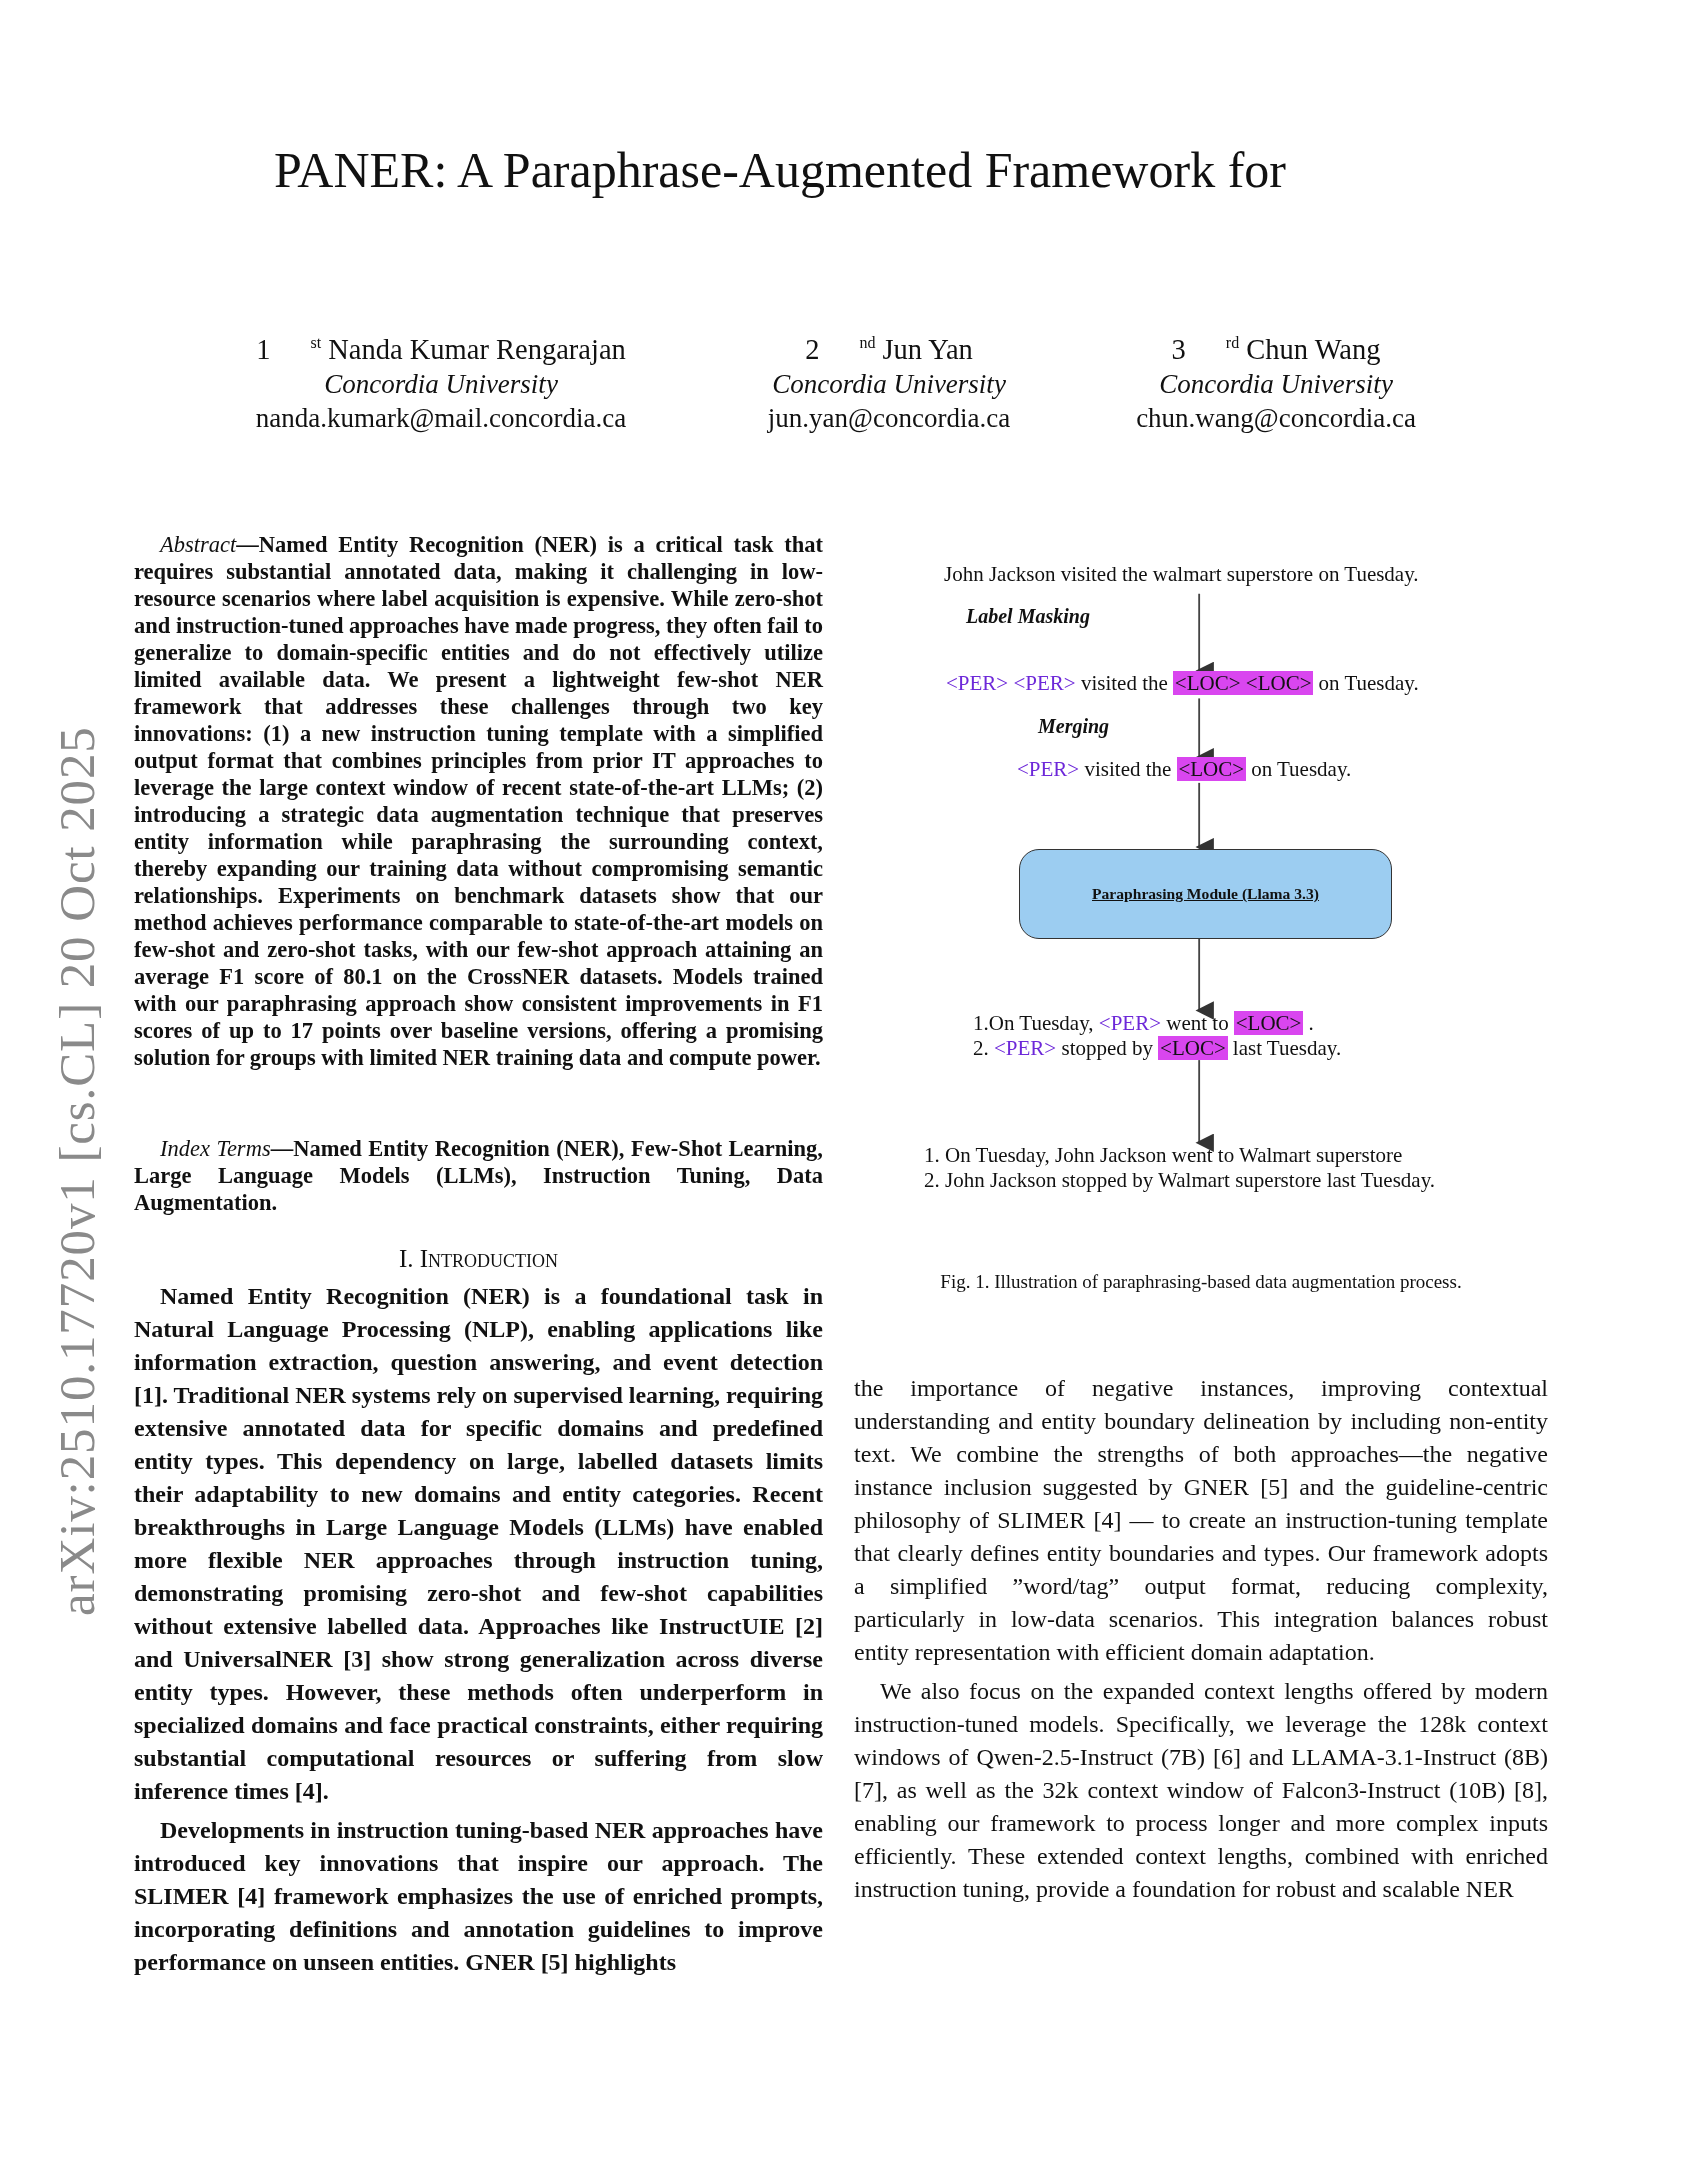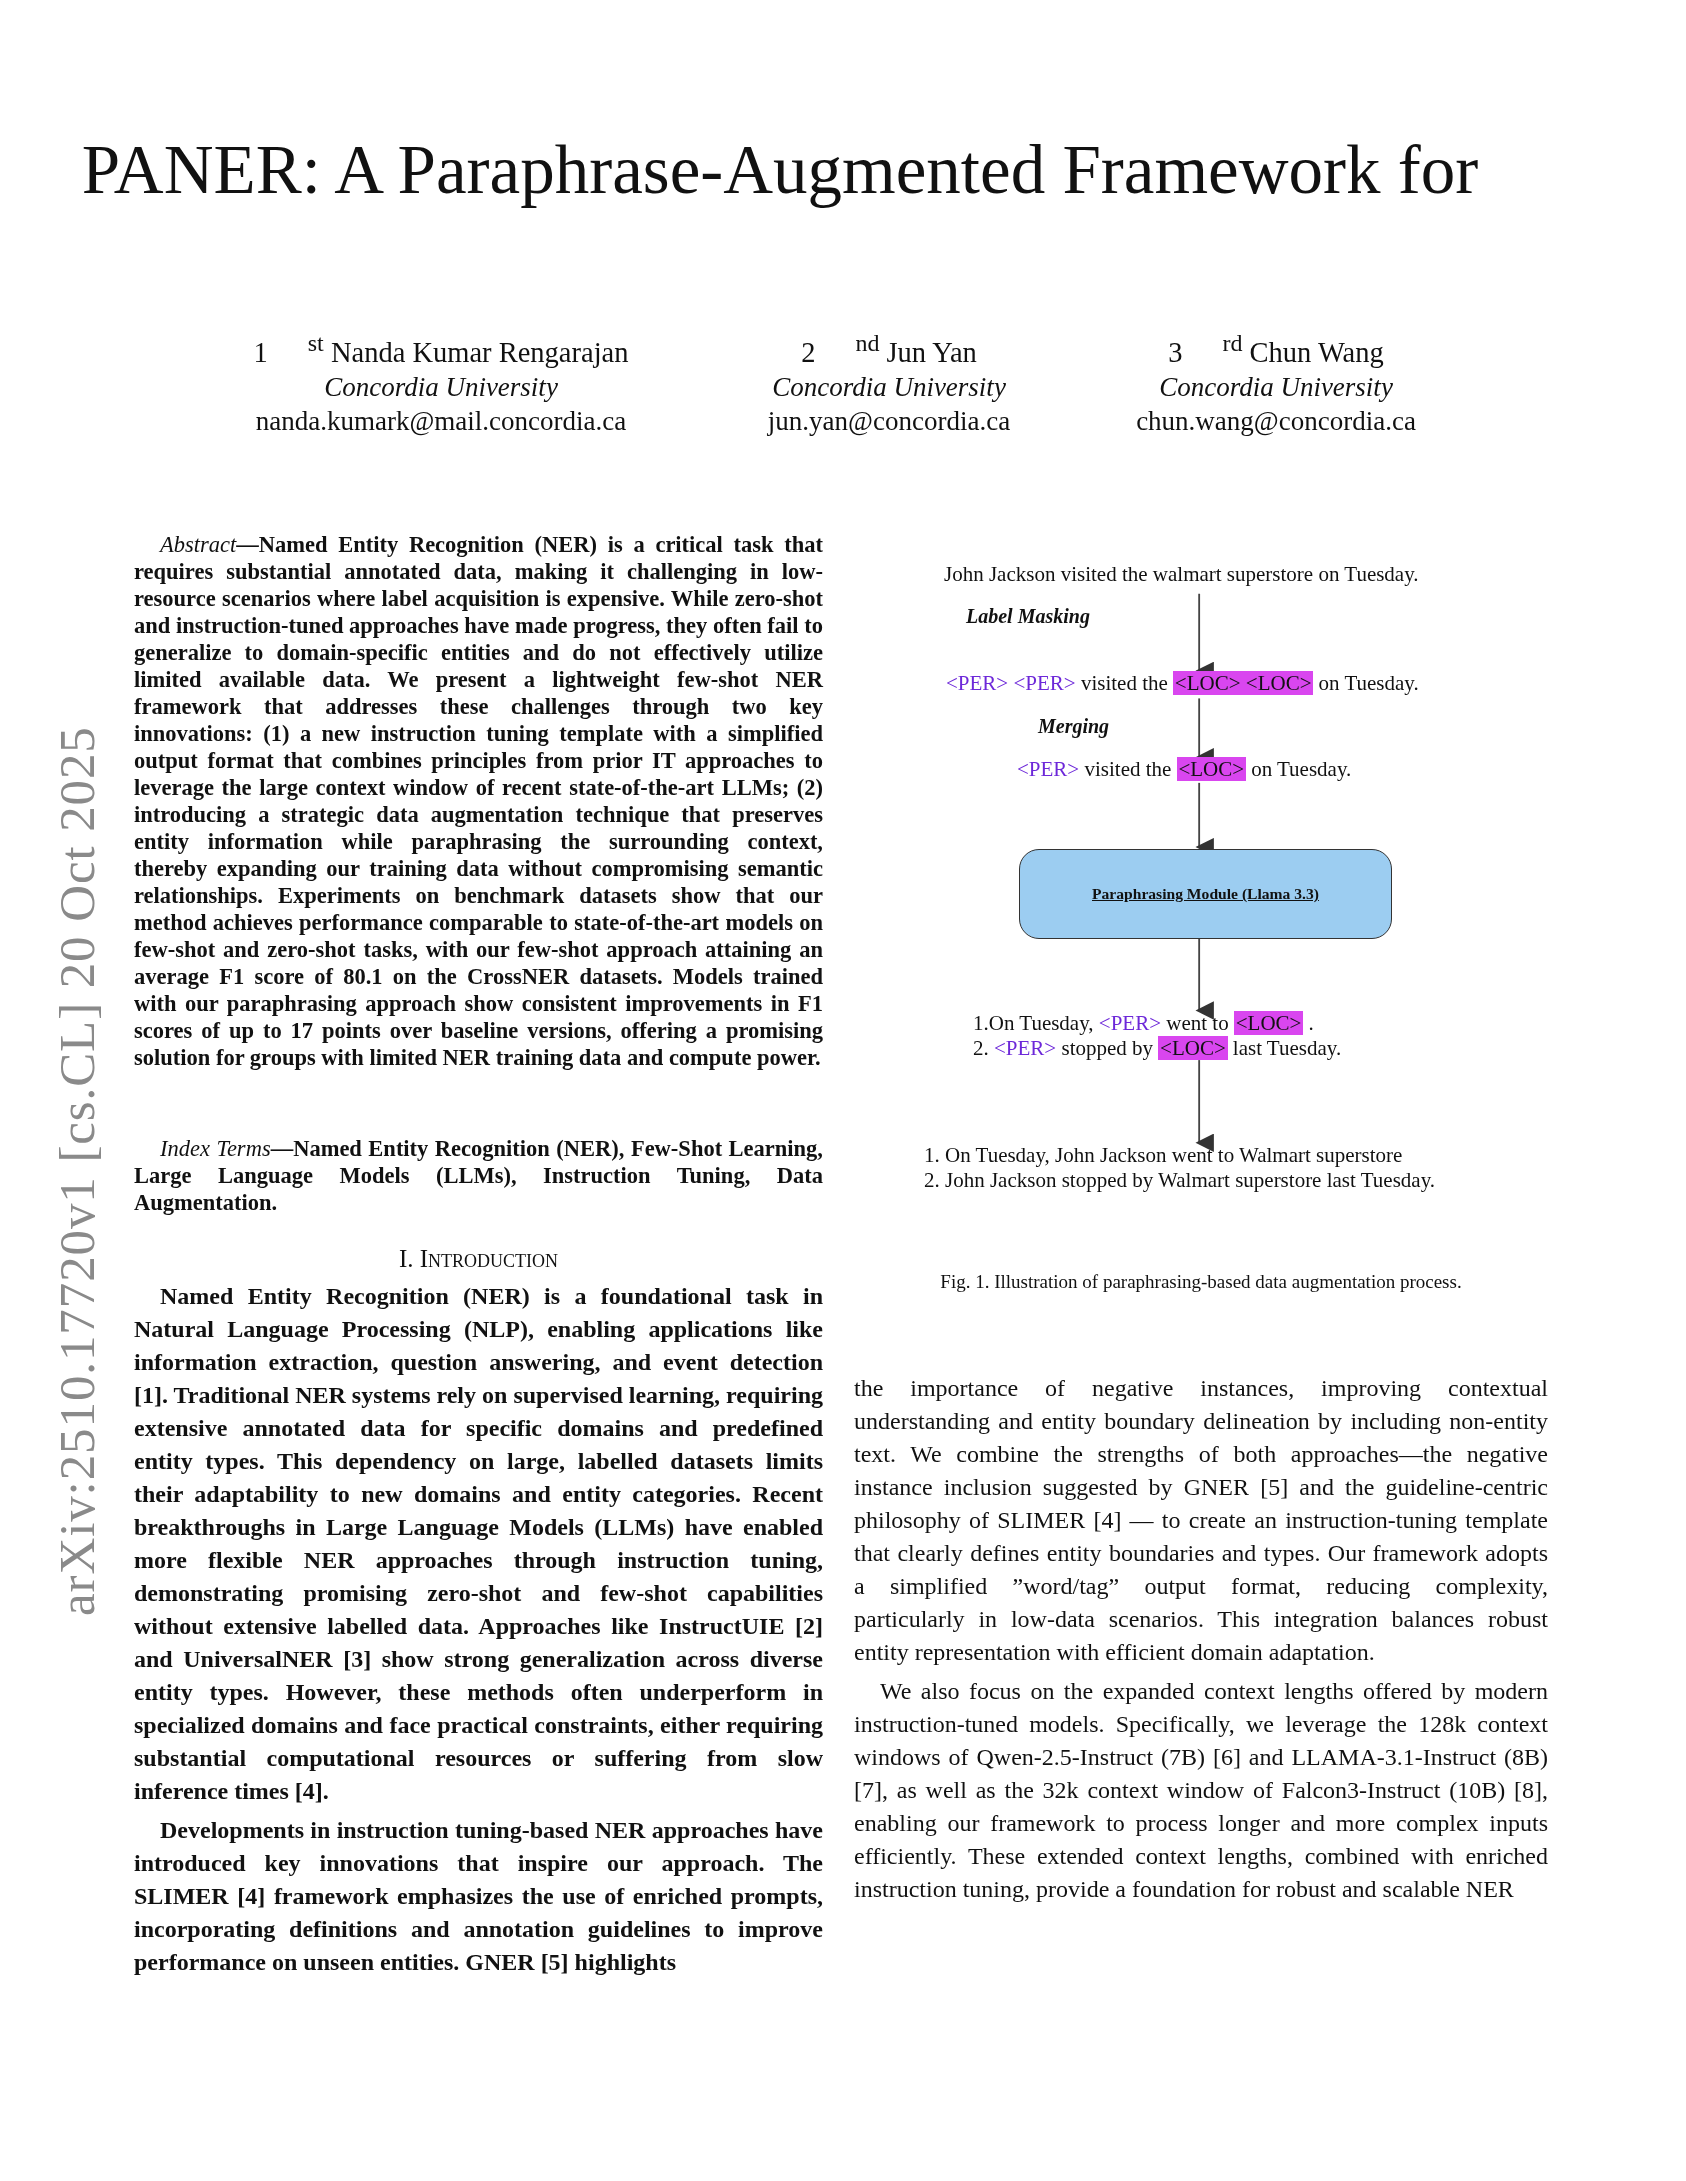--- a/index.html
+++ b/index.html
@@ -5,7 +5,7 @@
   html, body { margin: 0; padding: 0; background: #ffffff; }
   body { width: 1686px; height: 2182px; position: relative; font-family: "Liberation Serif", "DejaVu Serif", serif; color: #111; overflow: hidden; }
   .sidebar-stamp { position: absolute; left: 48px; top: 1616px; transform-origin: left top; transform: rotate(-90deg); font-size: 51px; color: #8a8a8a; white-space: nowrap; letter-spacing: 0.9px; }
-  .title { position: absolute; top: 133px; left: 0; width: 1560px; text-align: center; font-size: 69px; line-height: 75px; color: #111; }
+  .title { position: absolute; top: 133px; left: 0; width: 1560px; text-align: center; font-size: 50px; line-height: 75px; color: #111; }
   .authors { position: absolute; top: 326px; left: 0; width: 1686px; }
   .author { position: absolute; text-align: center; width: 422px; font-size: 27px; line-height: 34px; }
   .author .name { font-size: 28.5px; }

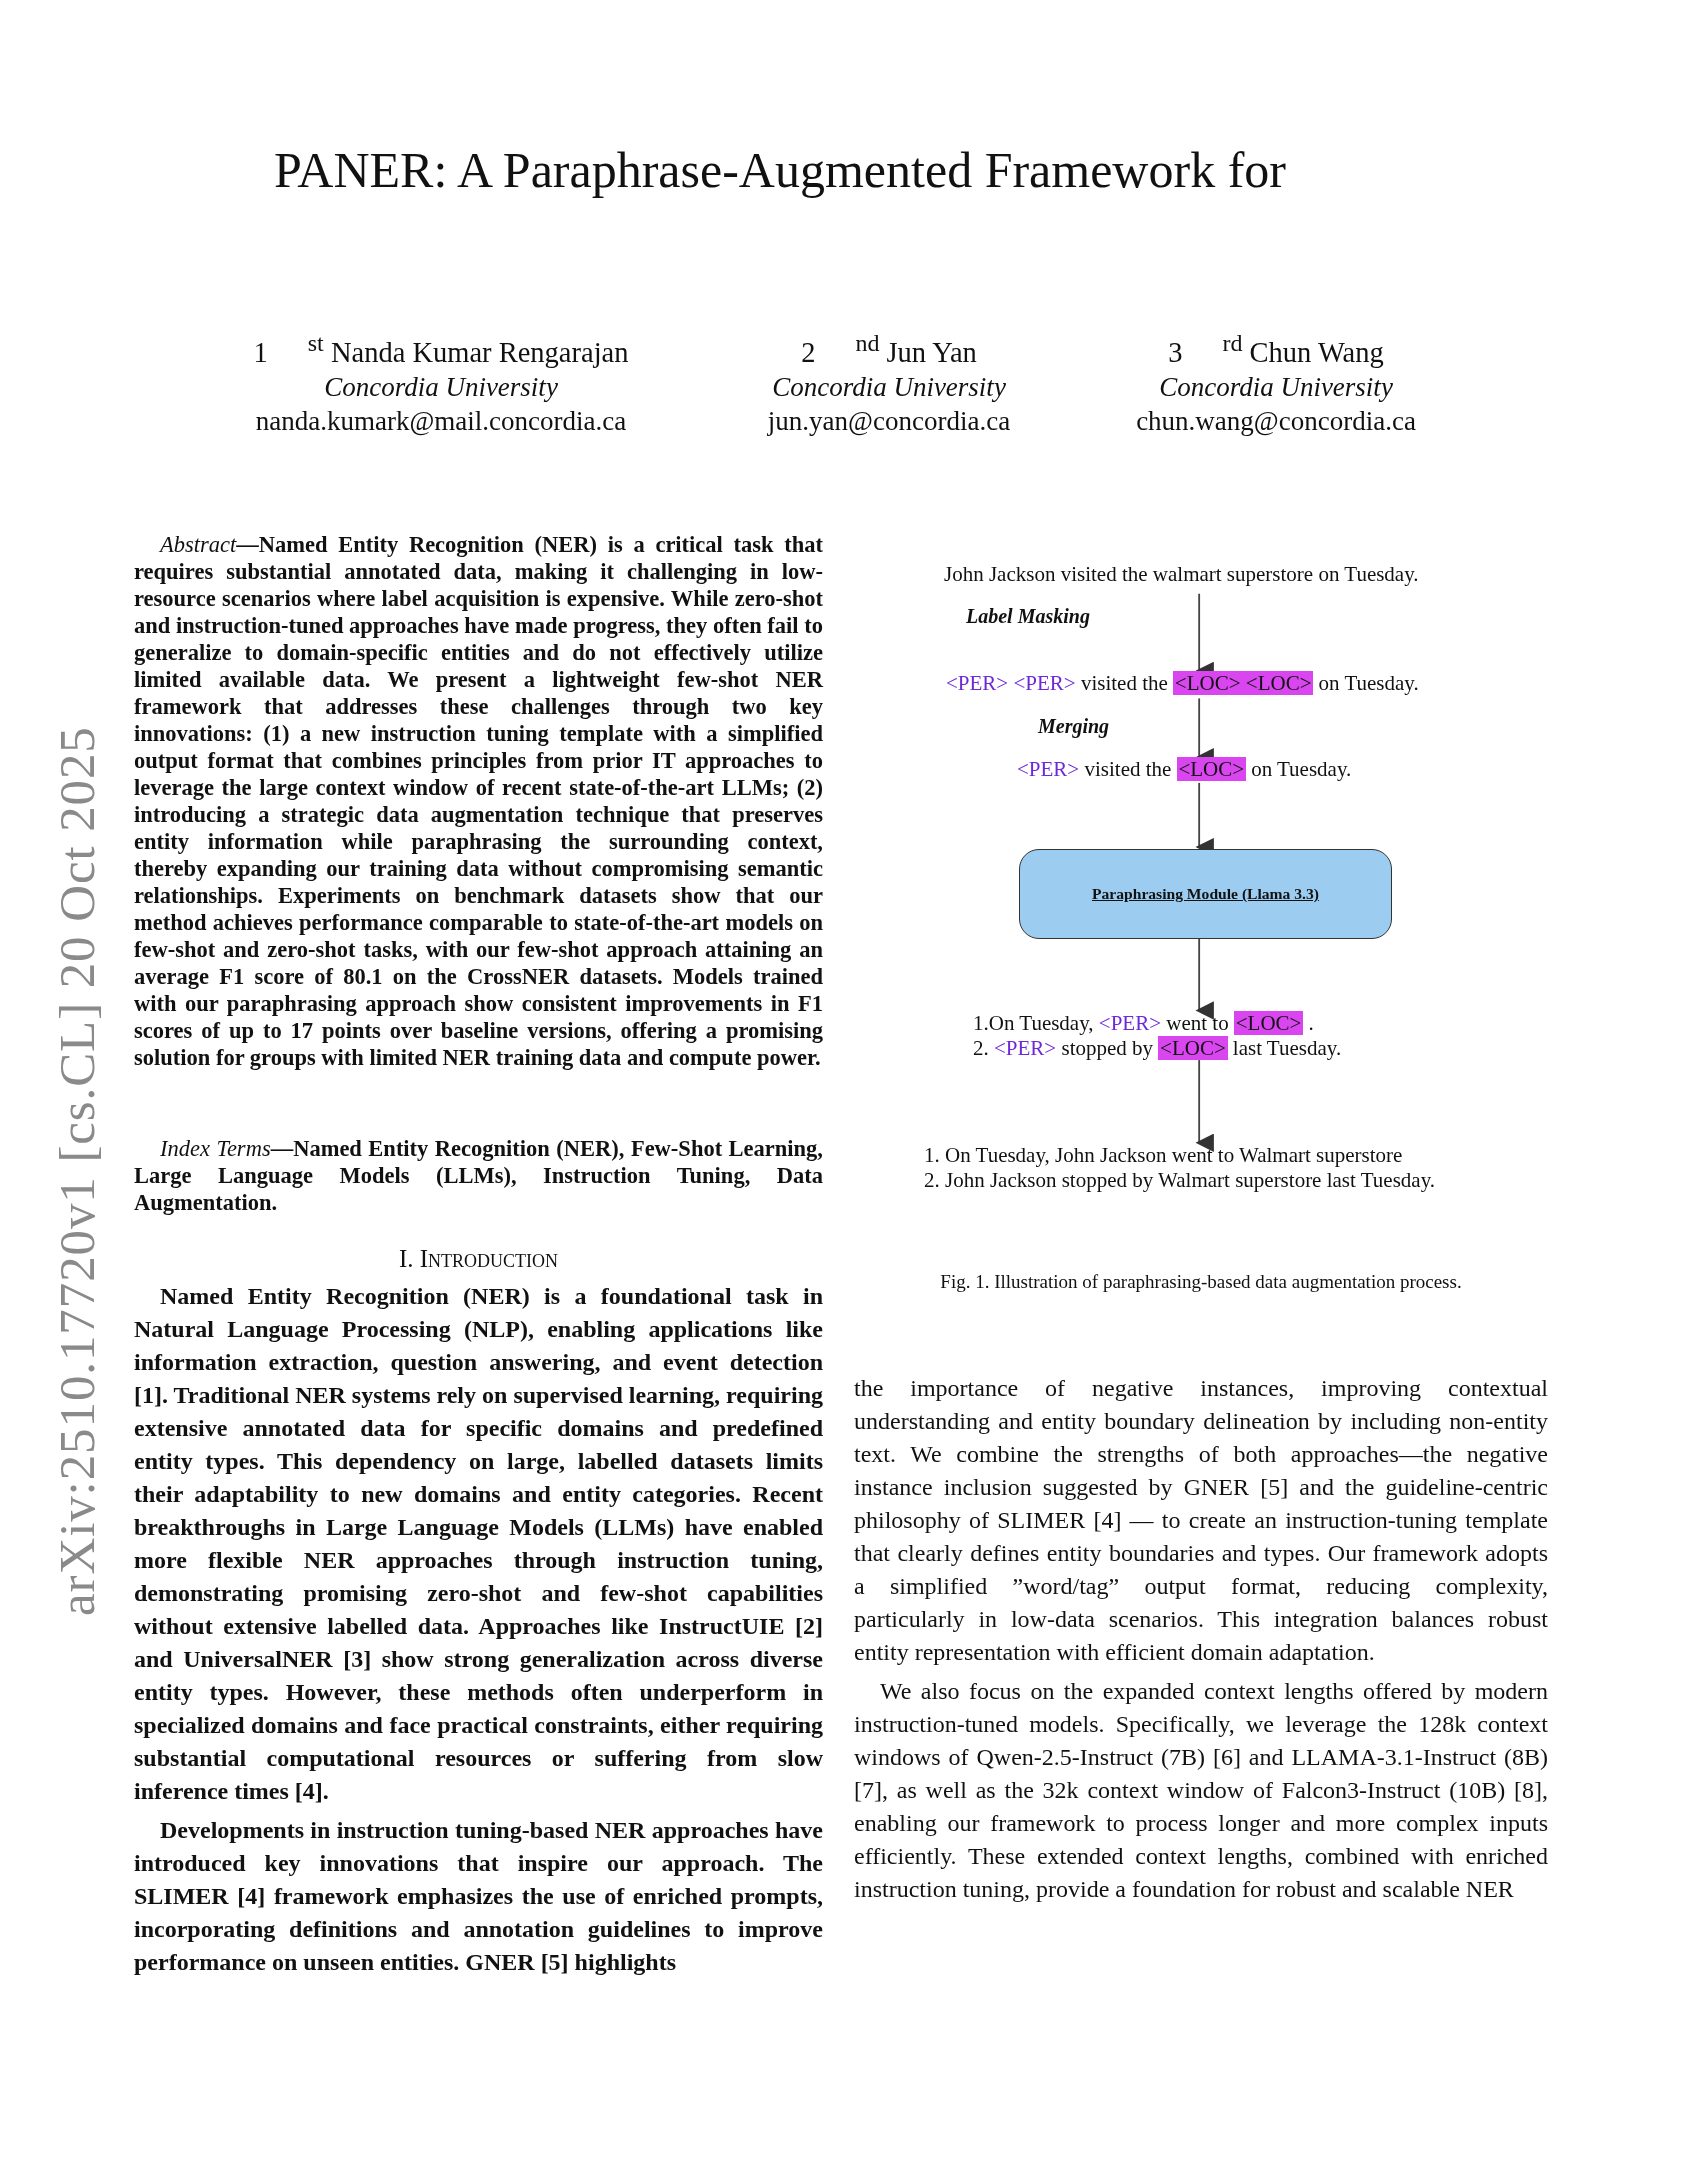--- a/index.html
+++ b/index.html
@@ -10,7 +10,7 @@
   .author { position: absolute; text-align: center; width: 422px; font-size: 27px; line-height: 34px; }
   .author .name { font-size: 28.5px; }
   .author .aff { font-style: italic; }
-  .author sup { font-size: 24px; margin-left: 40px; }
+  .author sup { font-size: 16px; margin-left: 40px; }
   .a1 { left: 230px; } .a2 { left: 678px; } .a3 { left: 1065px; }
   .col { position: absolute; text-align: justify; font-size: 24px; line-height: 33px; }
   .left { left: 134px; width: 689px; }

